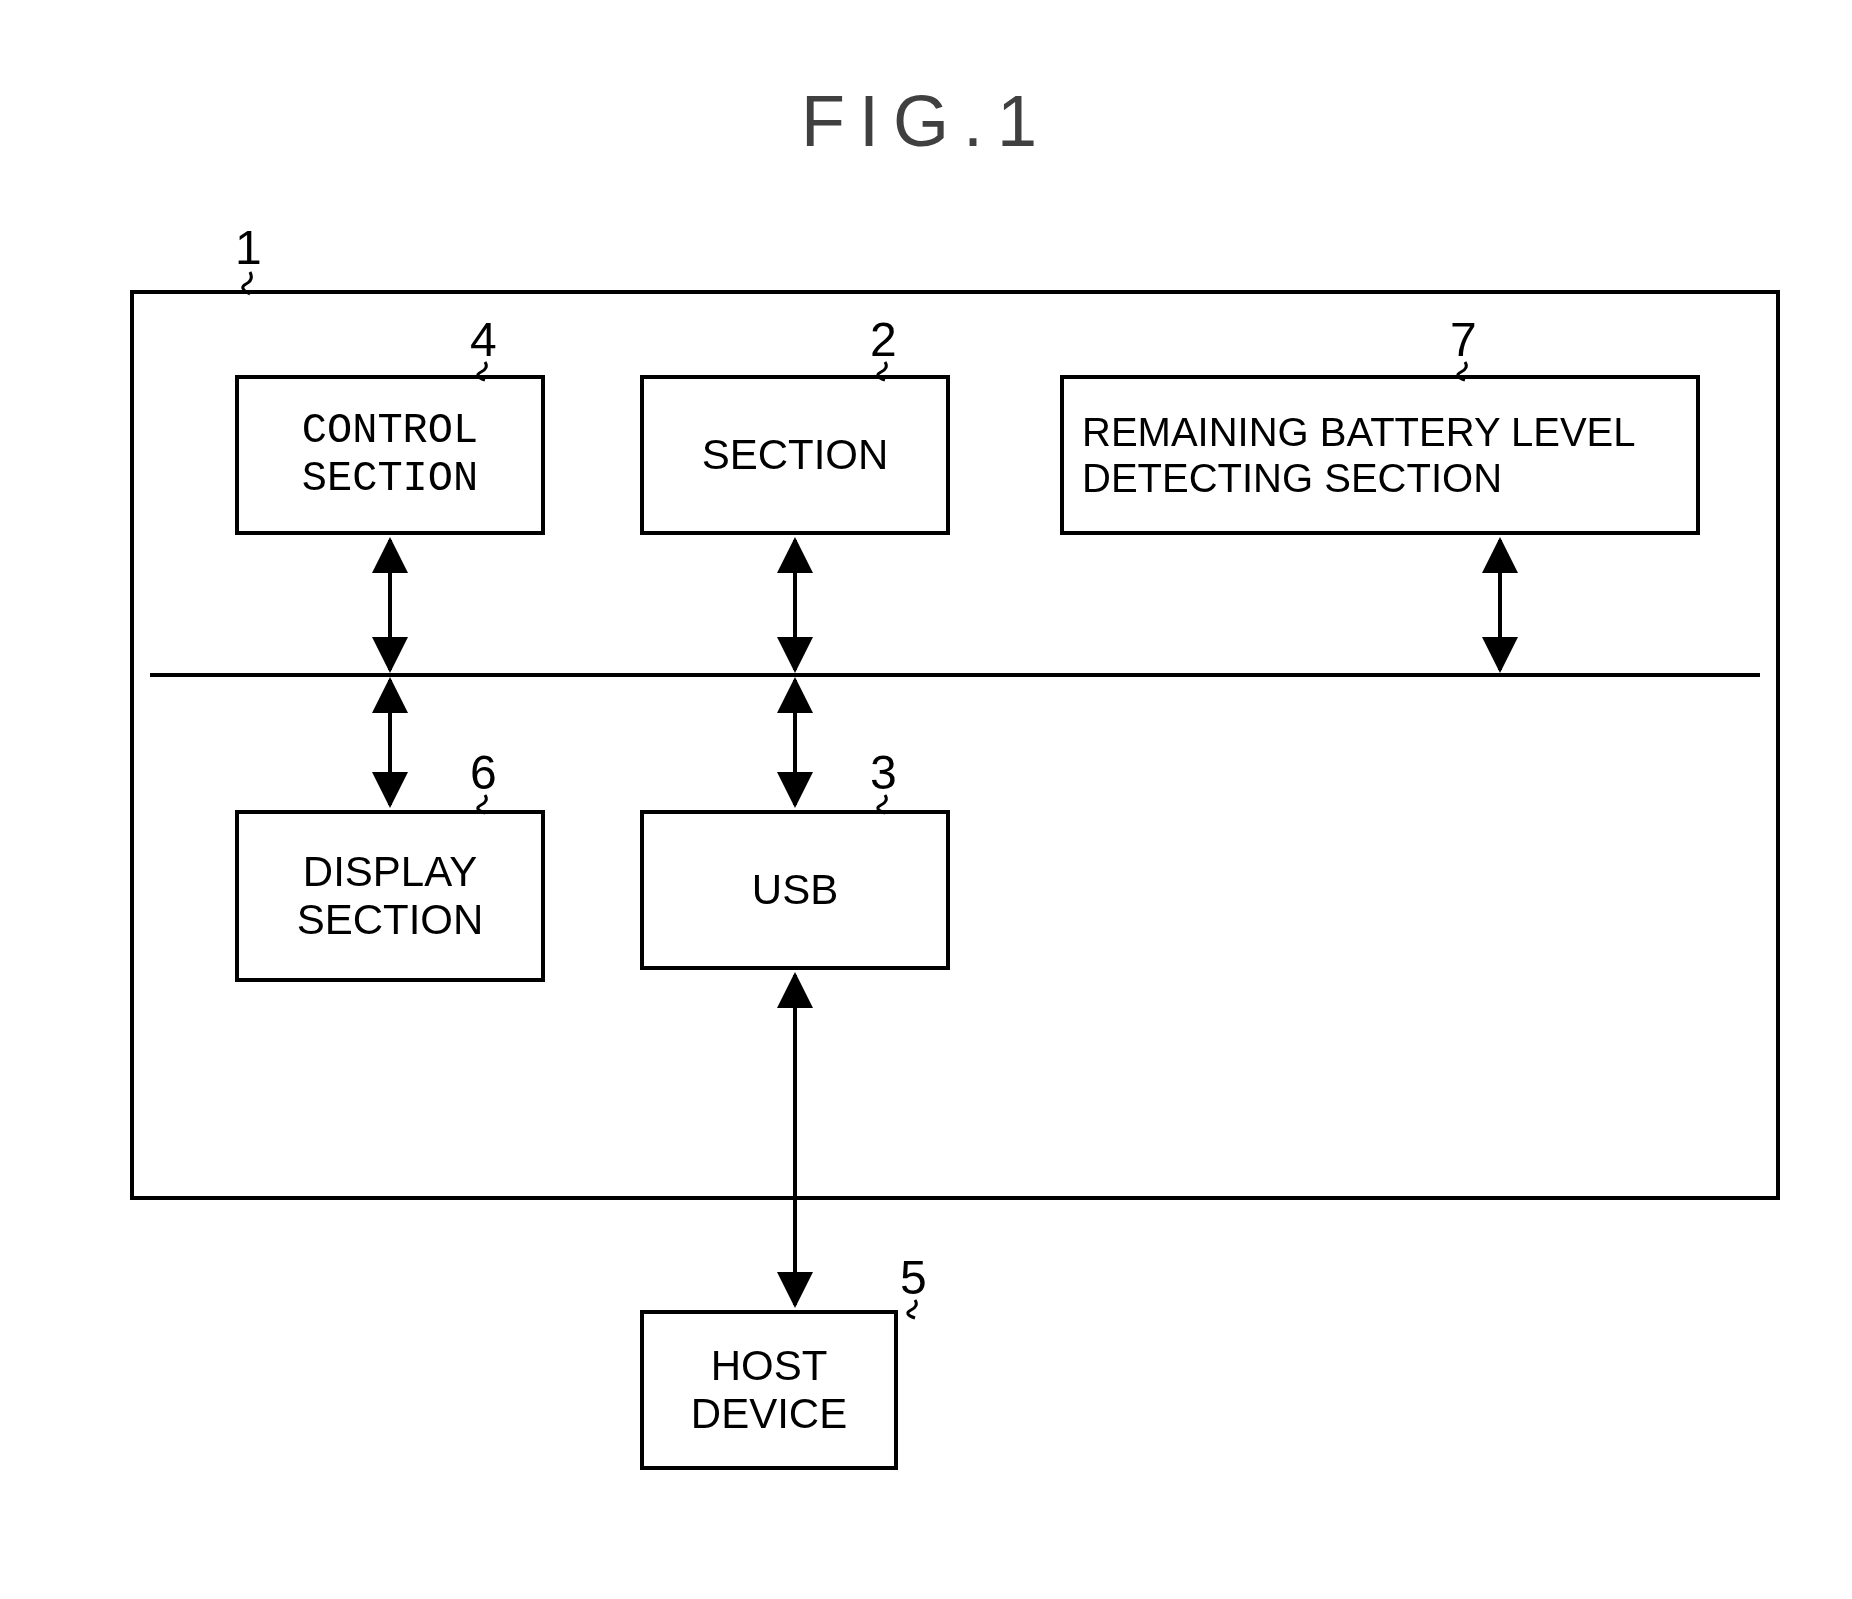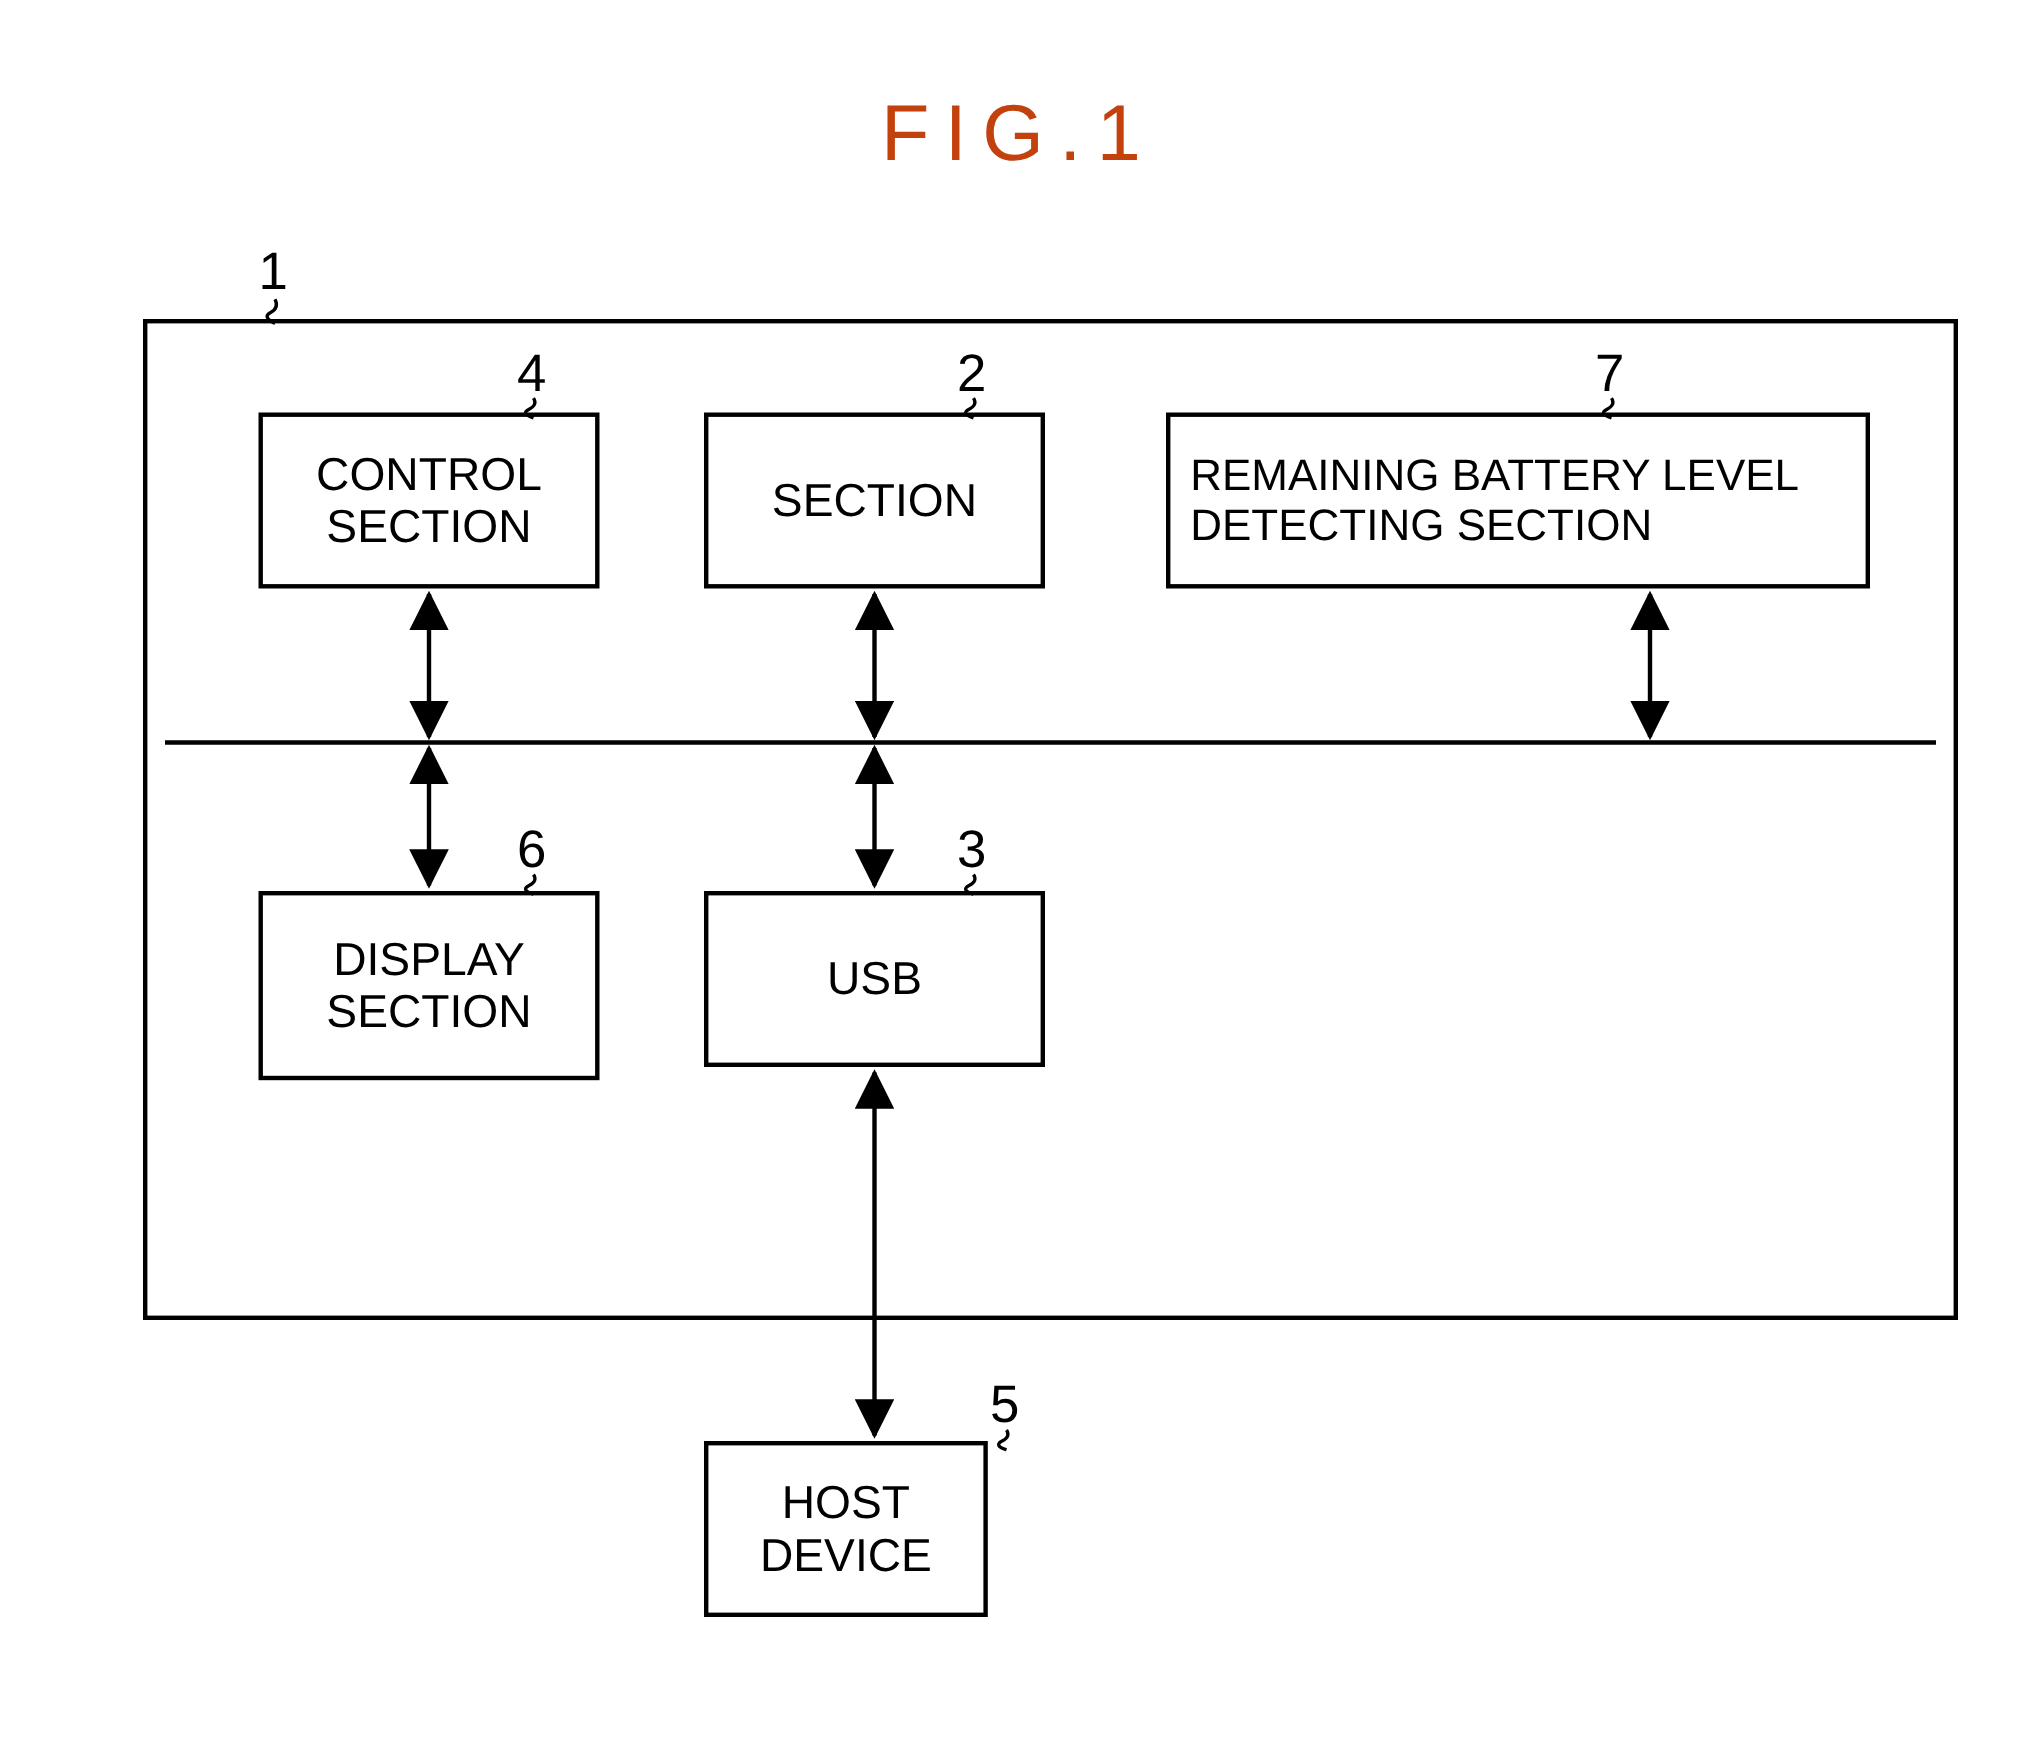--- a/index.html
+++ b/index.html
@@ -23,7 +23,7 @@
     font-size: 72px;
     letter-spacing: 14px;
     font-weight: 500;
-    color: #c2410c;
+    color: #404040;
   }
   .outer-box {
     position: absolute;

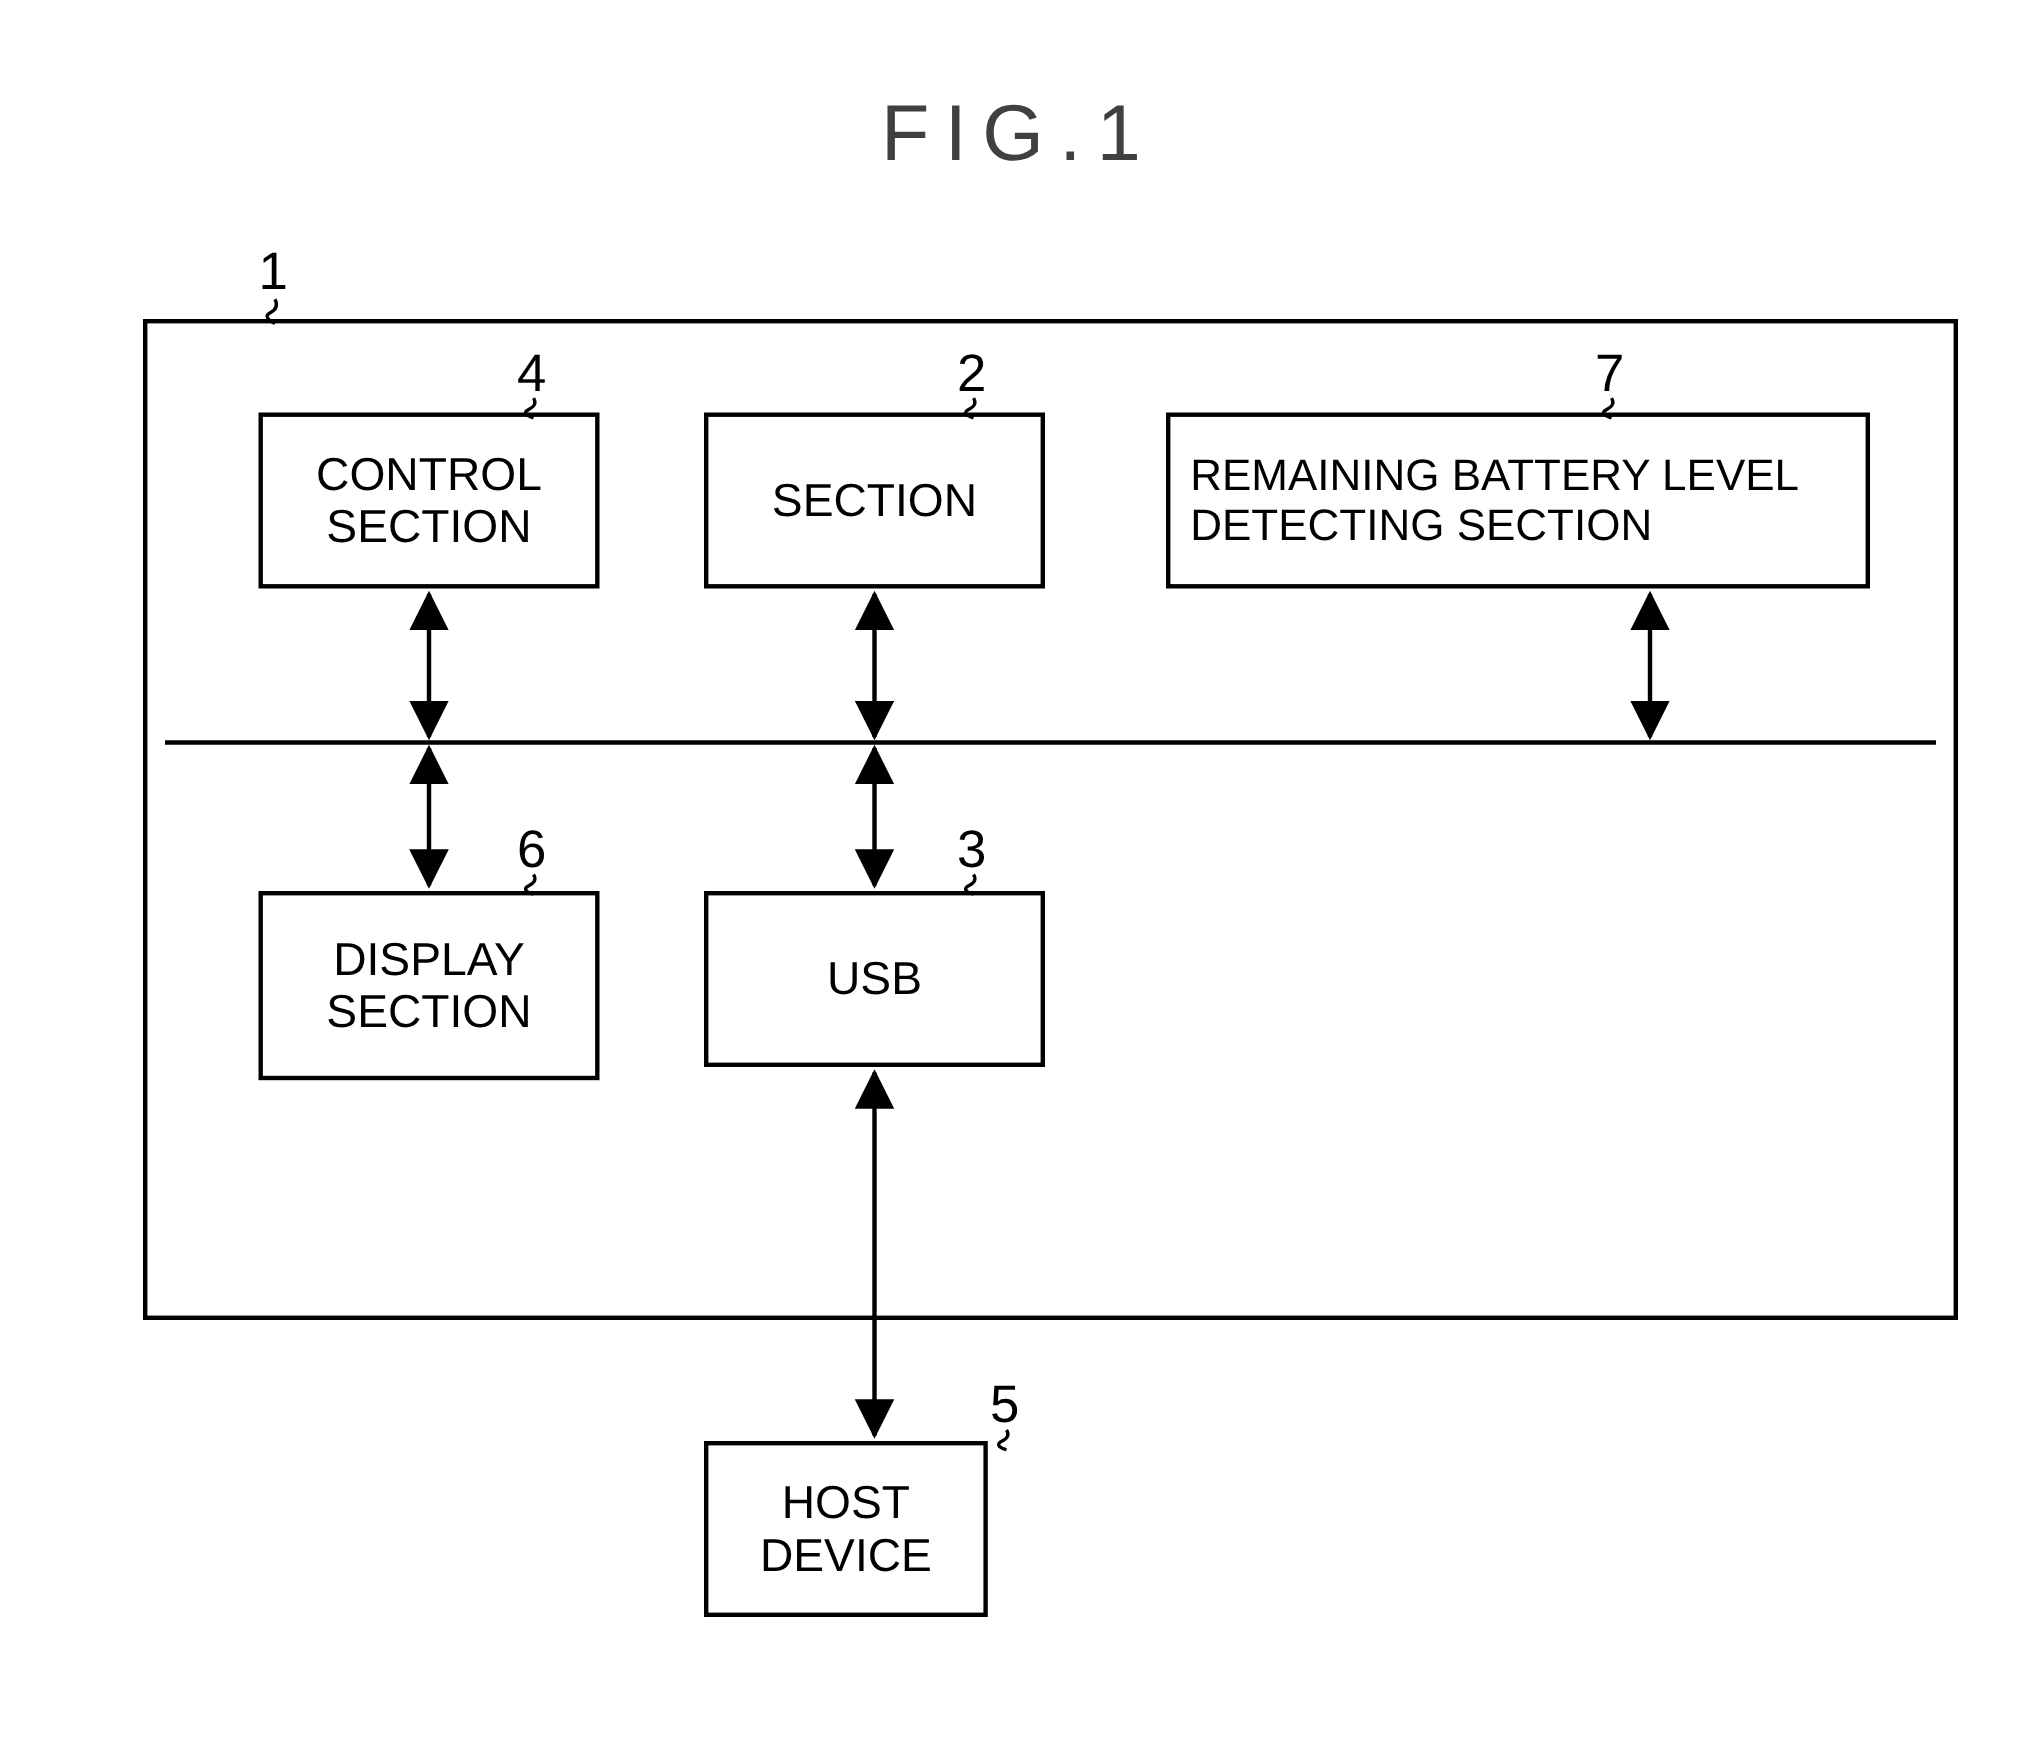--- a/index.html
+++ b/index.html
@@ -75,7 +75,7 @@
 
   <div class="num-label" style="left:235px; top:220px;">1</div>
 
-  <div class="block center" style="left:235px; top:375px; width:310px; height:160px;">
+  <div class="block center" style="left:235px; top:375px; width:310px; height:160px;font-family:Liberation Mono, monospace;">
     <span>CONTROL SECTION</span>
   </div>
   <div class="num-label" style="left:470px; top:312px;">4</div>

